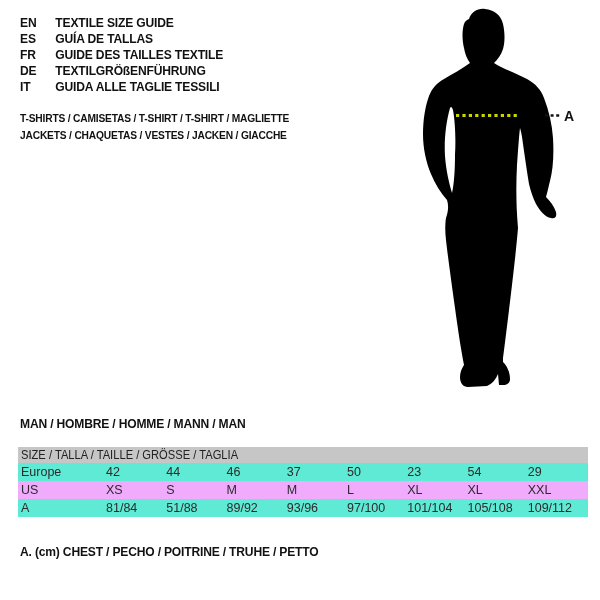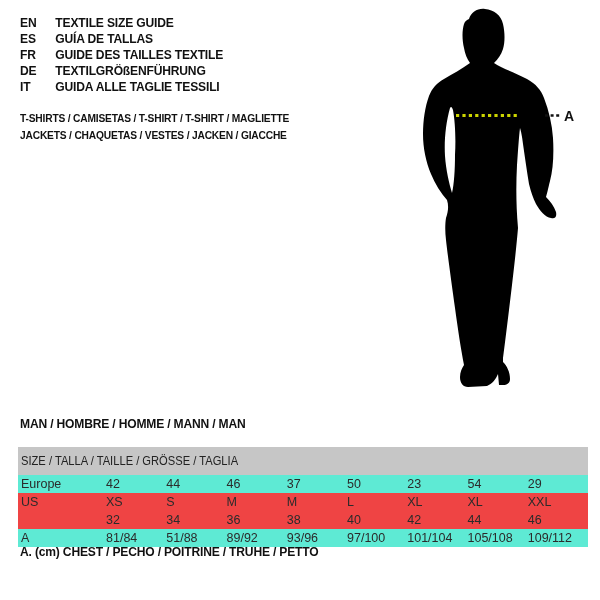--- a/index.html
+++ b/index.html
@@ -23,7 +23,7 @@
   table.size-table{position:absolute;left:18px;top:447px;width:570px;border-collapse:collapse;table-layout:fixed;}
   table.size-table td{padding:0;font-size:12.5px;color:#2b2b2b;text-align:left;vertical-align:middle;}
   table.size-table td.lbl{text-align:left;padding-left:3px;}
-  tr.thead td{background:#c6c6c6;height:28px;font-size:12px;color:#222;text-align:left;padding-left:3px;}
+  tr.thead td{background:#c6c6c6;height:16px;font-size:12px;color:#222;text-align:left;padding-left:3px;}
   tr.row{height:18px;}
   tr.shaded td{background:#ef4444;margin-top:24px;}
   tr.rowa td, tr.roweu td{background:#5eead4;}

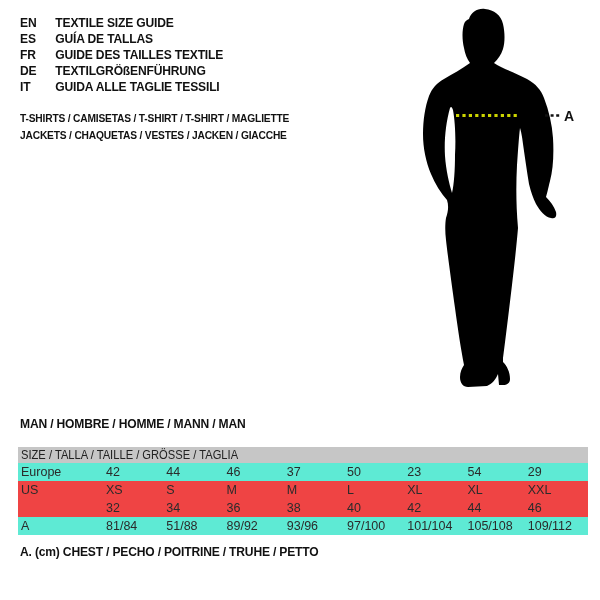--- a/index.html
+++ b/index.html
@@ -25,7 +25,7 @@
   table.size-table td.lbl{text-align:left;padding-left:3px;}
   tr.thead td{background:#c6c6c6;height:16px;font-size:12px;color:#222;text-align:left;padding-left:3px;}
   tr.row{height:18px;}
-  tr.shaded td{background:#ef4444;margin-top:24px;}
+  tr.shaded td{background:#f0abfc;margin-top:24px;}
   tr.rowa td, tr.roweu td{background:#5eead4;}
   
   .footnote{position:absolute;left:20px;top:544px;font-weight:bold;font-size:13px;letter-spacing:-0.2px;white-space:nowrap;}

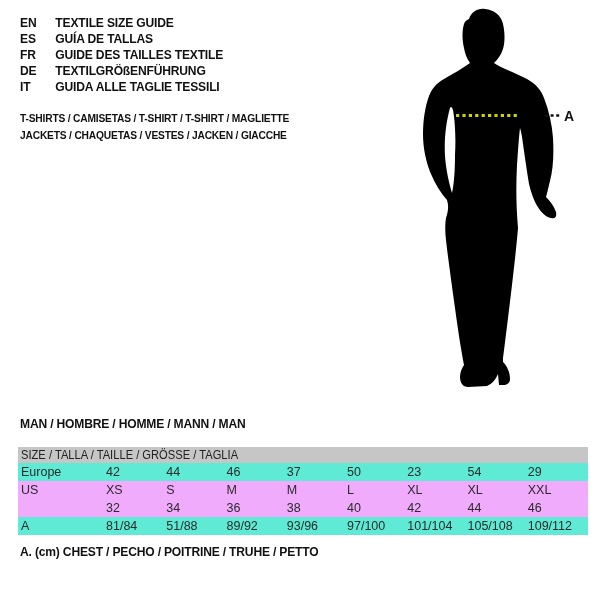--- a/index.html
+++ b/index.html
@@ -159,17 +159,6 @@
       <td>XL</td>
       <td>XXL</td>
     </tr>
-    <tr class="row shaded">
-      <td class="lbl"></td>
-      <td>32</td>
-      <td>34</td>
-      <td>36</td>
-      <td>38</td>
-      <td>40</td>
-      <td>42</td>
-      <td>44</td>
-      <td>46</td>
-    </tr>
     <tr class="row rowa">
       <td class="lbl">A</td>
       <td>81/84</td>

